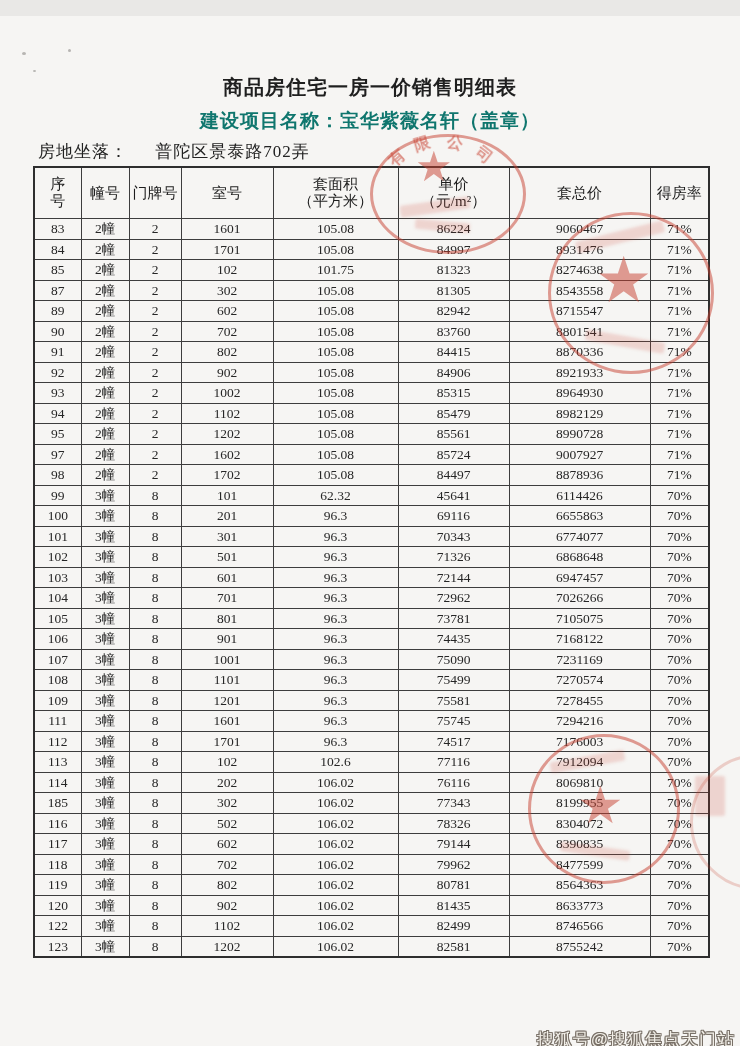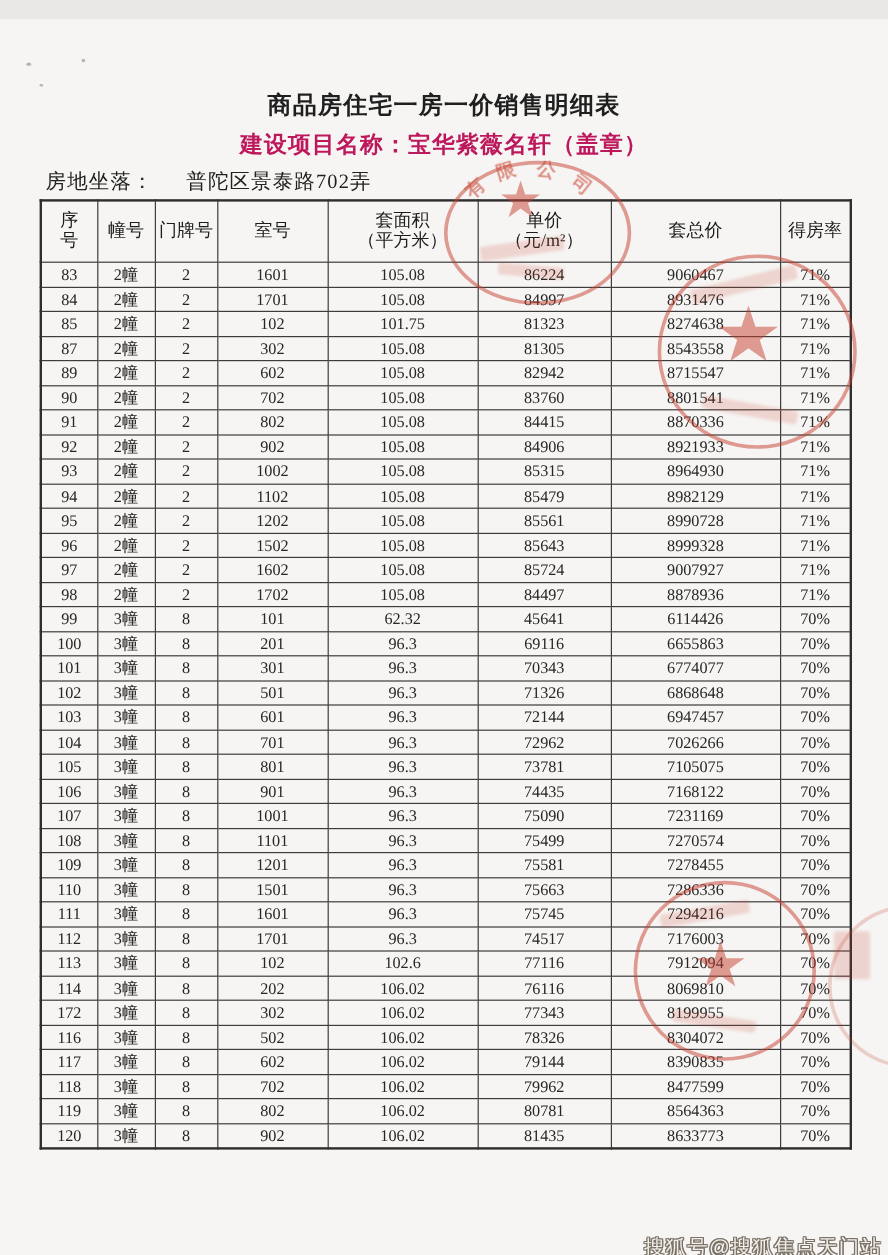--- a/index.html
+++ b/index.html
@@ -17,7 +17,7 @@
   .doc-subtitle{
     position:absolute;top:92px;left:0;width:740px;text-align:center;
     font-family:"Liberation Sans","DejaVu Sans",sans-serif;
-    font-weight:bold;font-size:19px;letter-spacing:1px;color:#be185d;
+    font-weight:bold;font-size:19px;letter-spacing:1px;color:#0f766e;
   }
   .location-line{
     position:absolute;top:124px;left:38px;font-size:17px;color:#222;

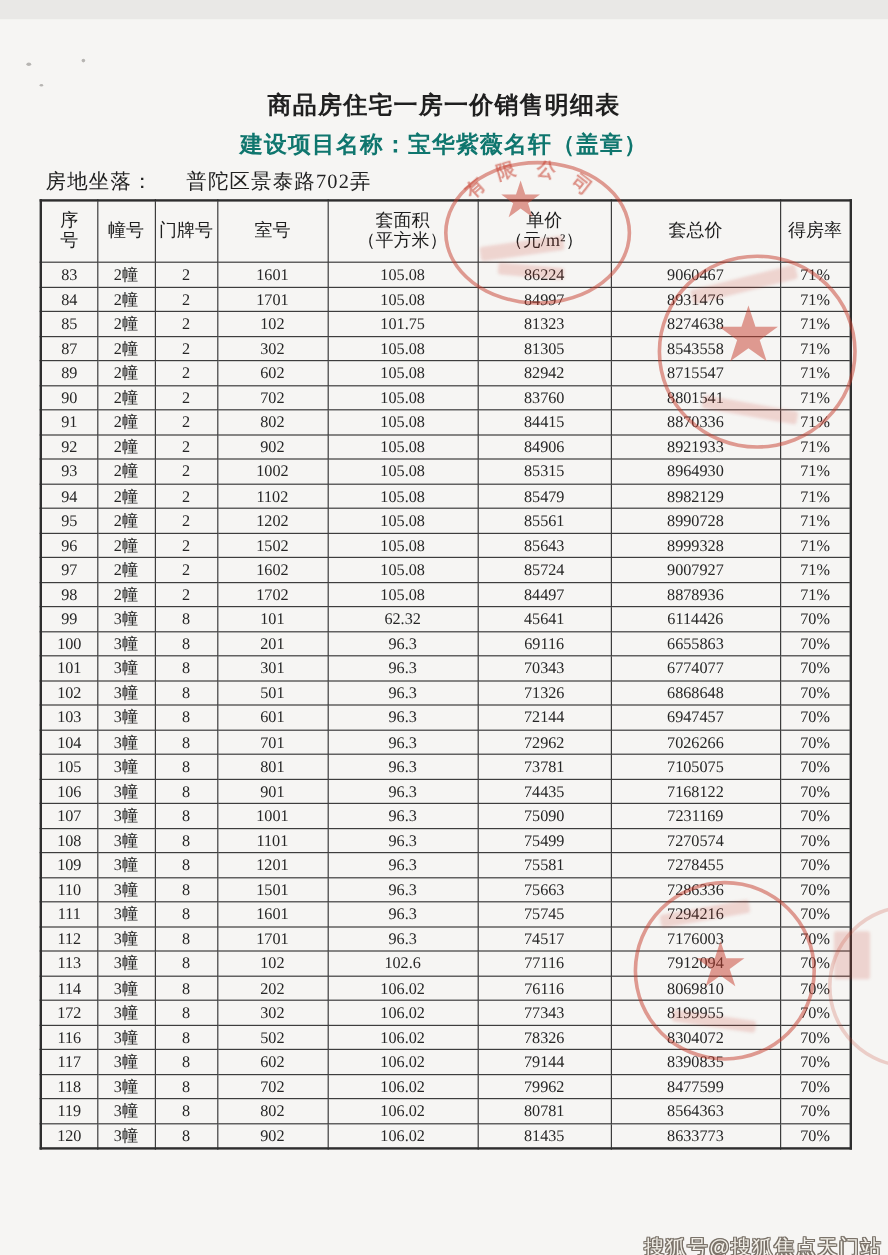--- a/index.html
+++ b/index.html
@@ -239,16 +239,6 @@
           <td>71%</td>
         </tr>
         <tr>
-          <td>96</td>
-          <td>2幢</td>
-          <td>2</td>
-          <td>1502</td>
-          <td>105.08</td>
-          <td>85643</td>
-          <td>8999328</td>
-          <td>71%</td>
-        </tr>
-        <tr>
           <td>97</td>
           <td>2幢</td>
           <td>2</td>

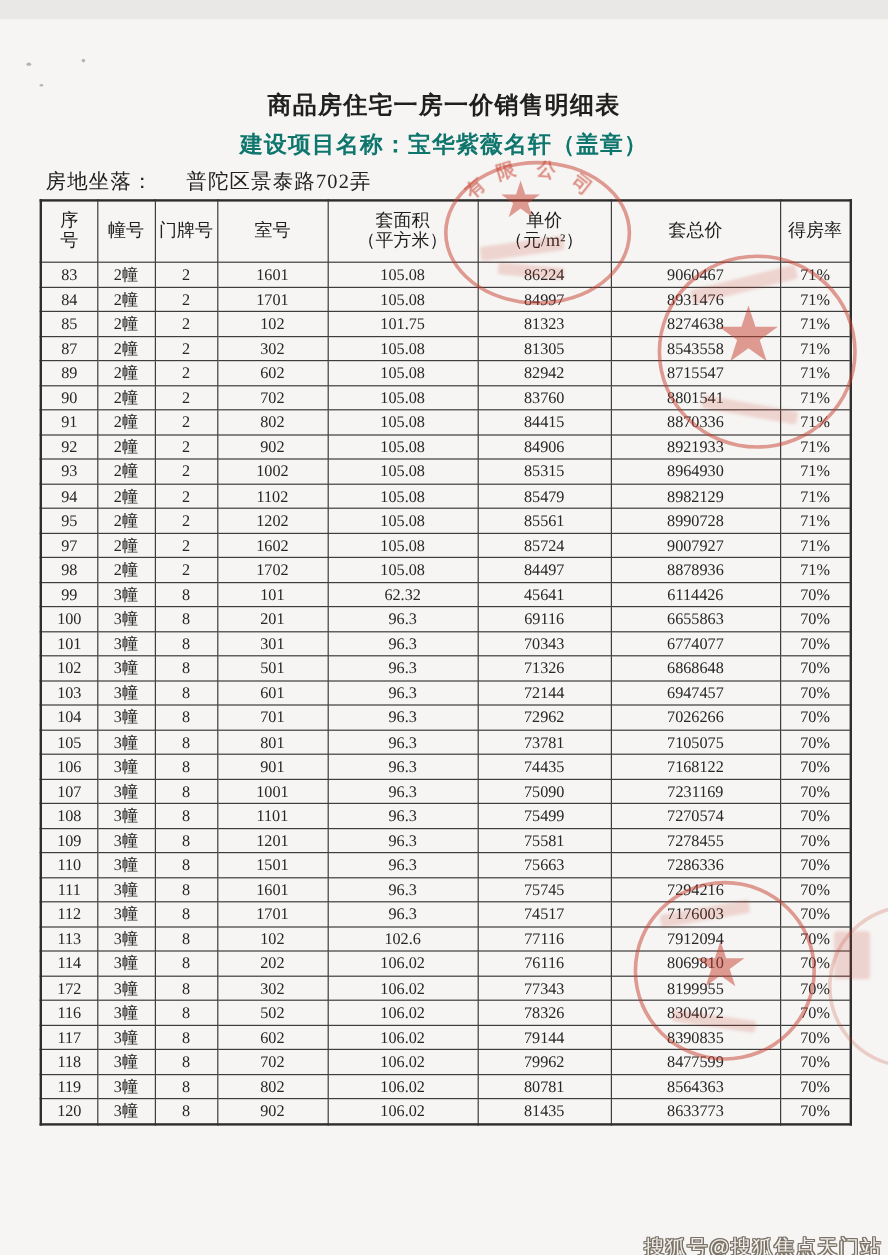--- a/index.html
+++ b/index.html
@@ -369,16 +369,6 @@
           <td>70%</td>
         </tr>
         <tr>
-          <td>110</td>
-          <td>3幢</td>
-          <td>8</td>
-          <td>1501</td>
-          <td>96.3</td>
-          <td>75663</td>
-          <td>7286336</td>
-          <td>70%</td>
-        </tr>
-        <tr>
           <td>111</td>
           <td>3幢</td>
           <td>8</td>

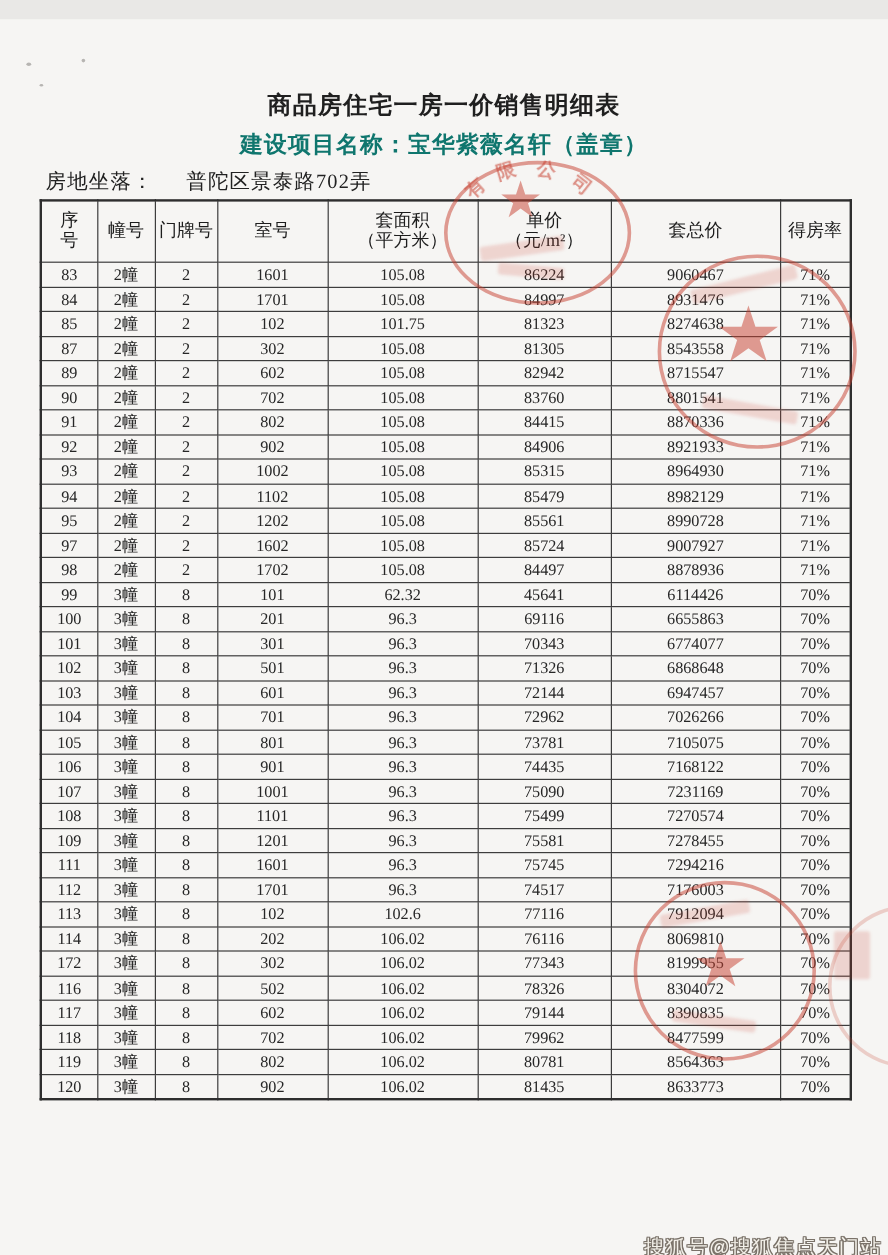--- a/index.html
+++ b/index.html
@@ -409,7 +409,7 @@
           <td>70%</td>
         </tr>
         <tr>
-          <td>172</td>
+          <td>185</td>
           <td>3幢</td>
           <td>8</td>
           <td>302</td>

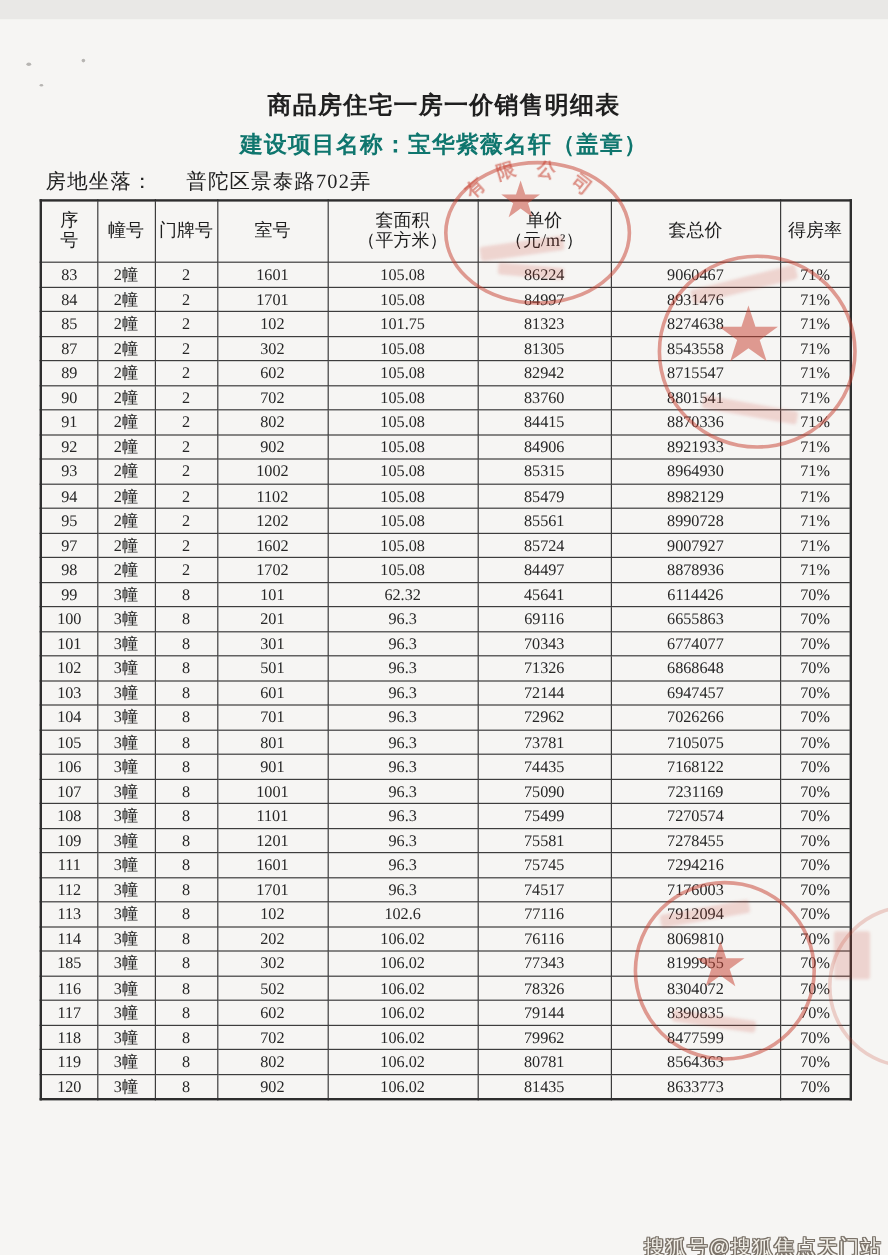--- a/index.html
+++ b/index.html
@@ -468,6 +468,16 @@
           <td>8633773</td>
           <td>70%</td>
         </tr>
+        <tr>
+          <td>122</td>
+          <td>3幢</td>
+          <td>8</td>
+          <td>1102</td>
+          <td>106.02</td>
+          <td>82499</td>
+          <td>8746566</td>
+          <td>70%</td>
+        </tr>
       </tbody>
   </table>
 

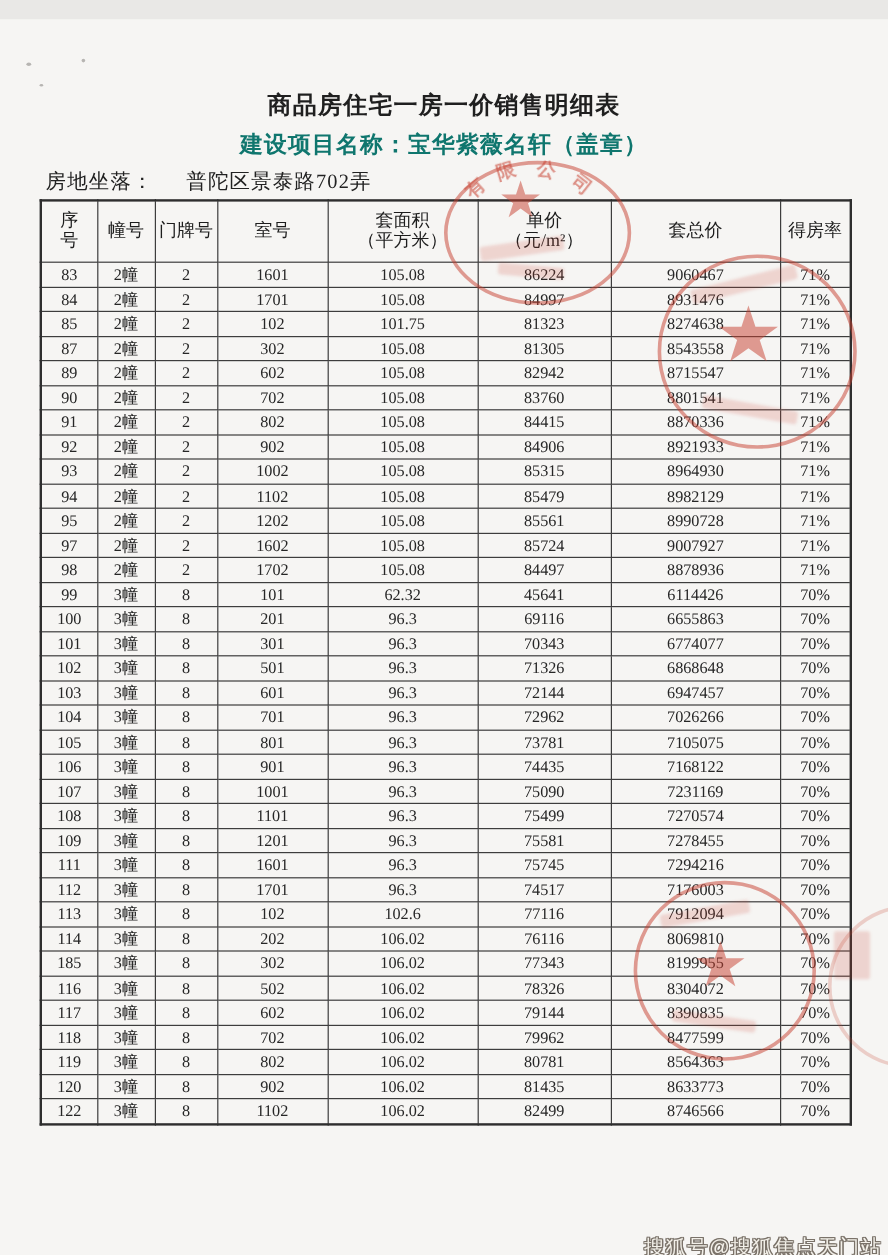--- a/index.html
+++ b/index.html
@@ -478,6 +478,16 @@
           <td>8746566</td>
           <td>70%</td>
         </tr>
+        <tr>
+          <td>123</td>
+          <td>3幢</td>
+          <td>8</td>
+          <td>1202</td>
+          <td>106.02</td>
+          <td>82581</td>
+          <td>8755242</td>
+          <td>70%</td>
+        </tr>
       </tbody>
   </table>
 

